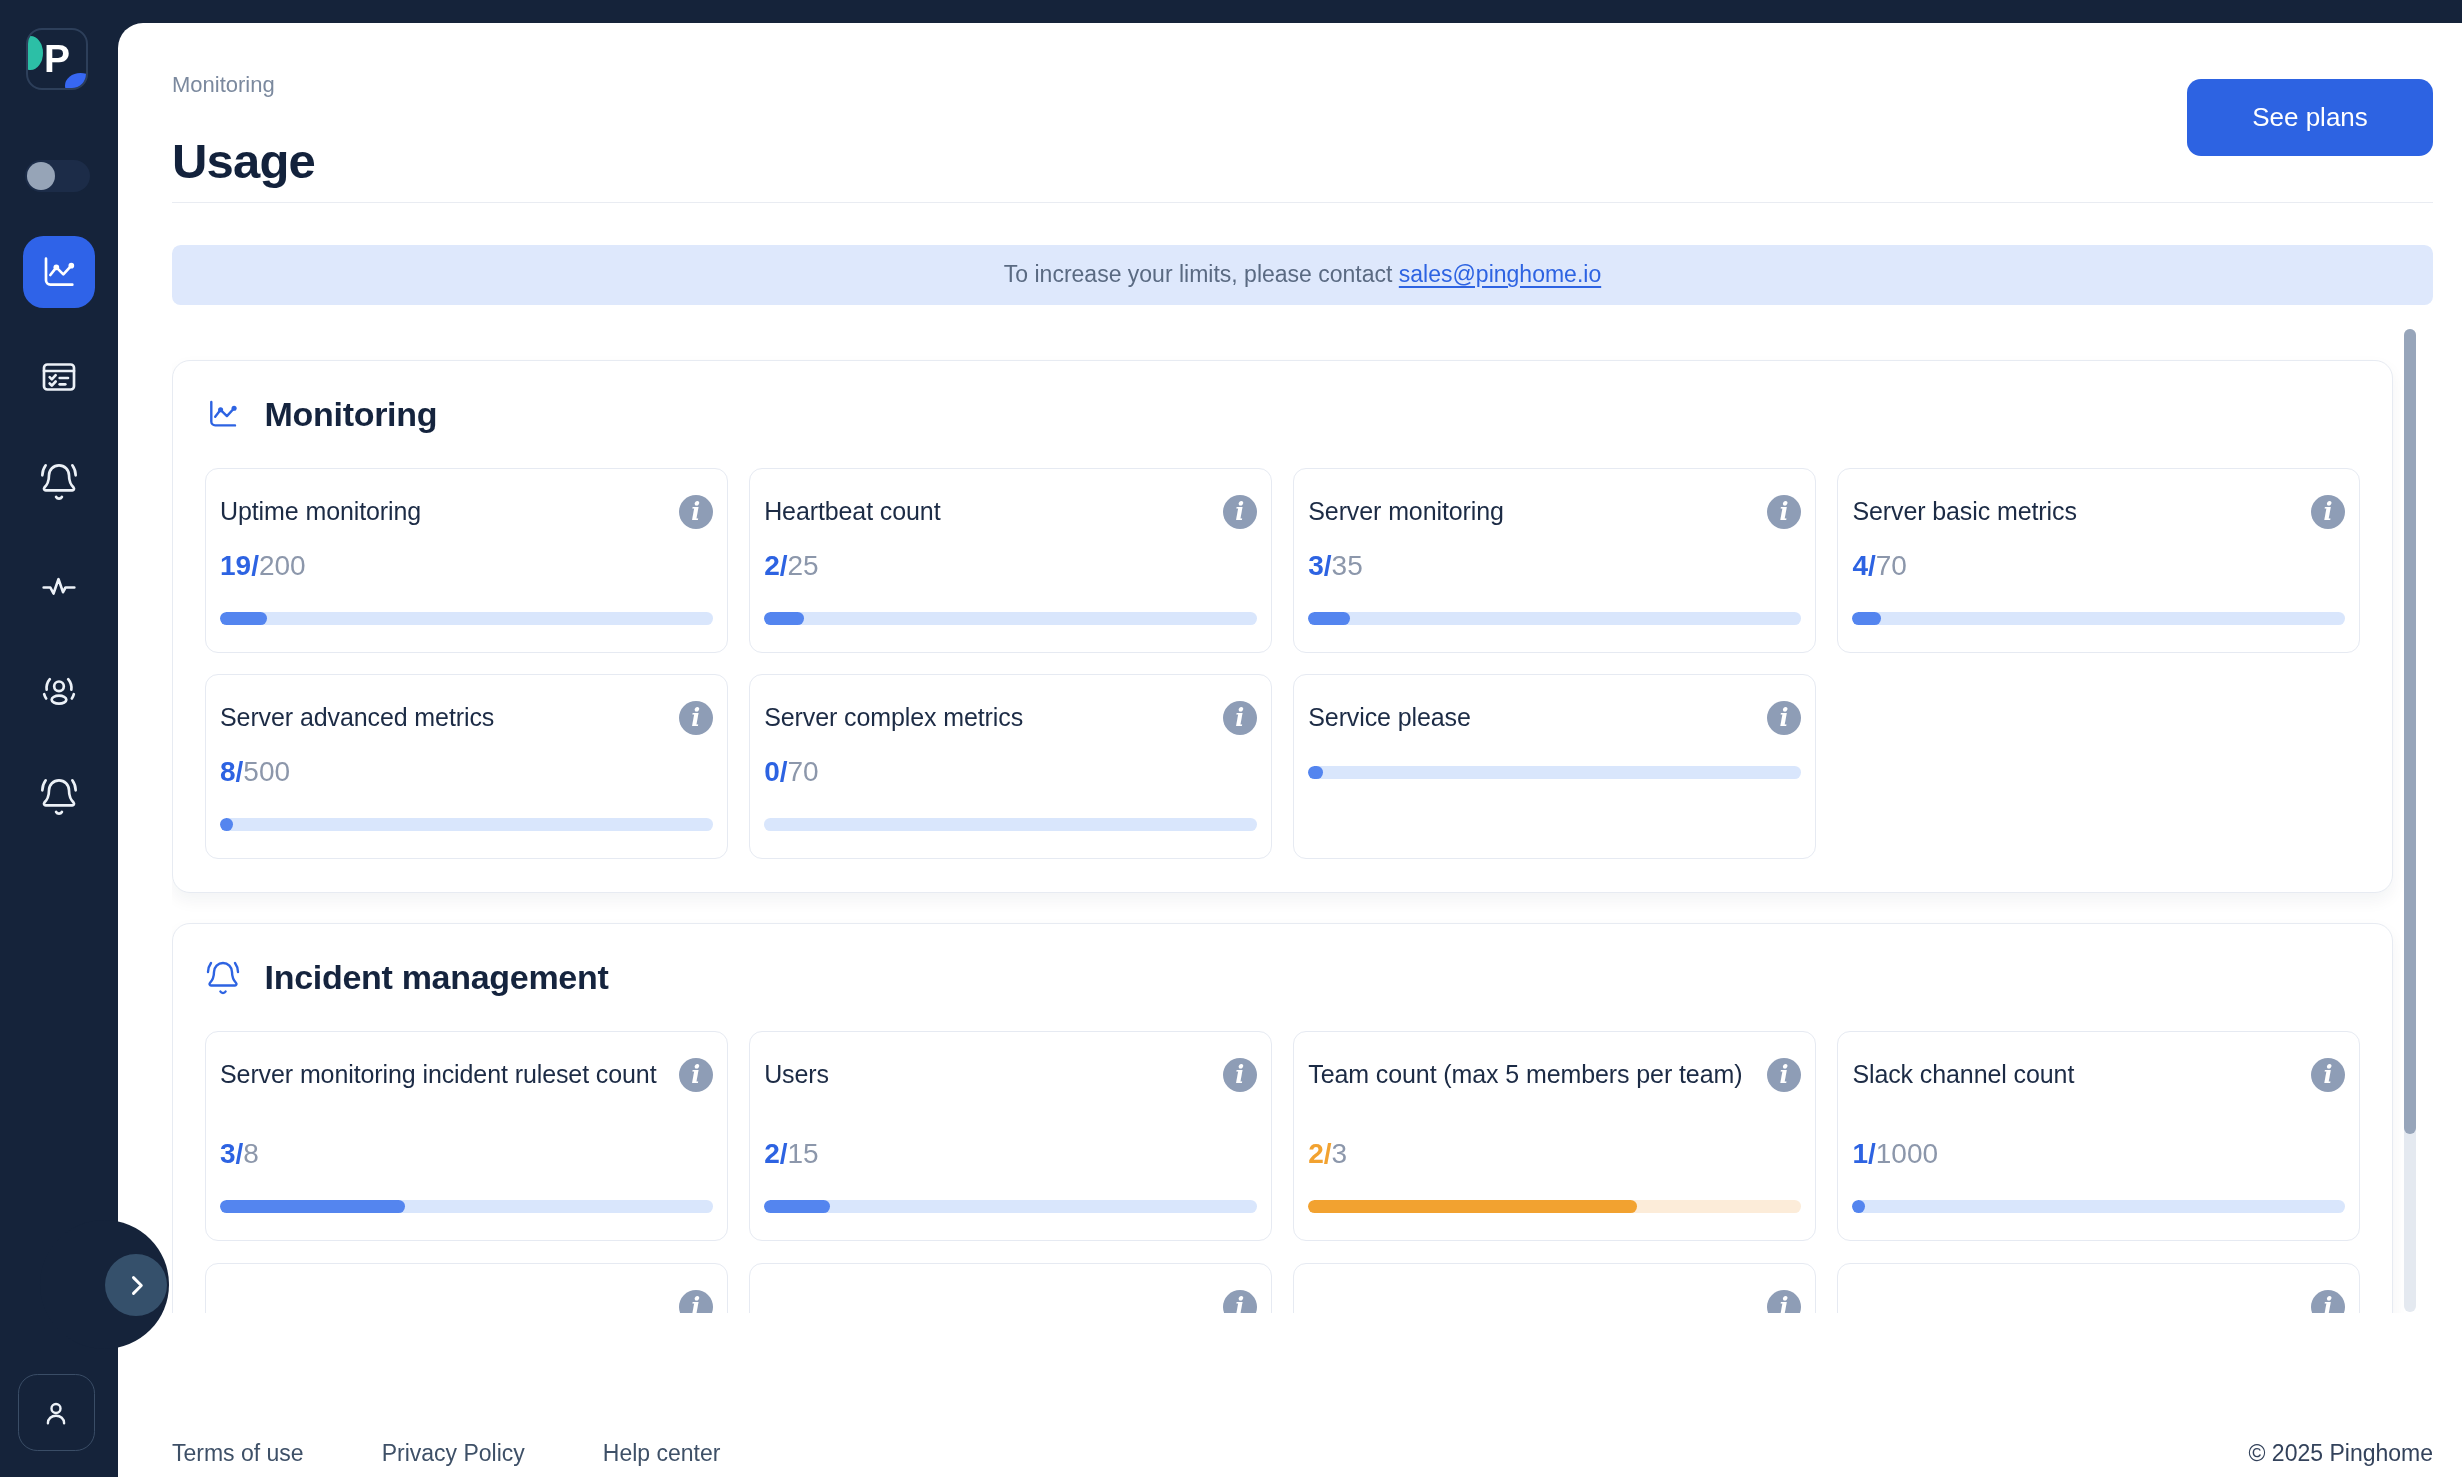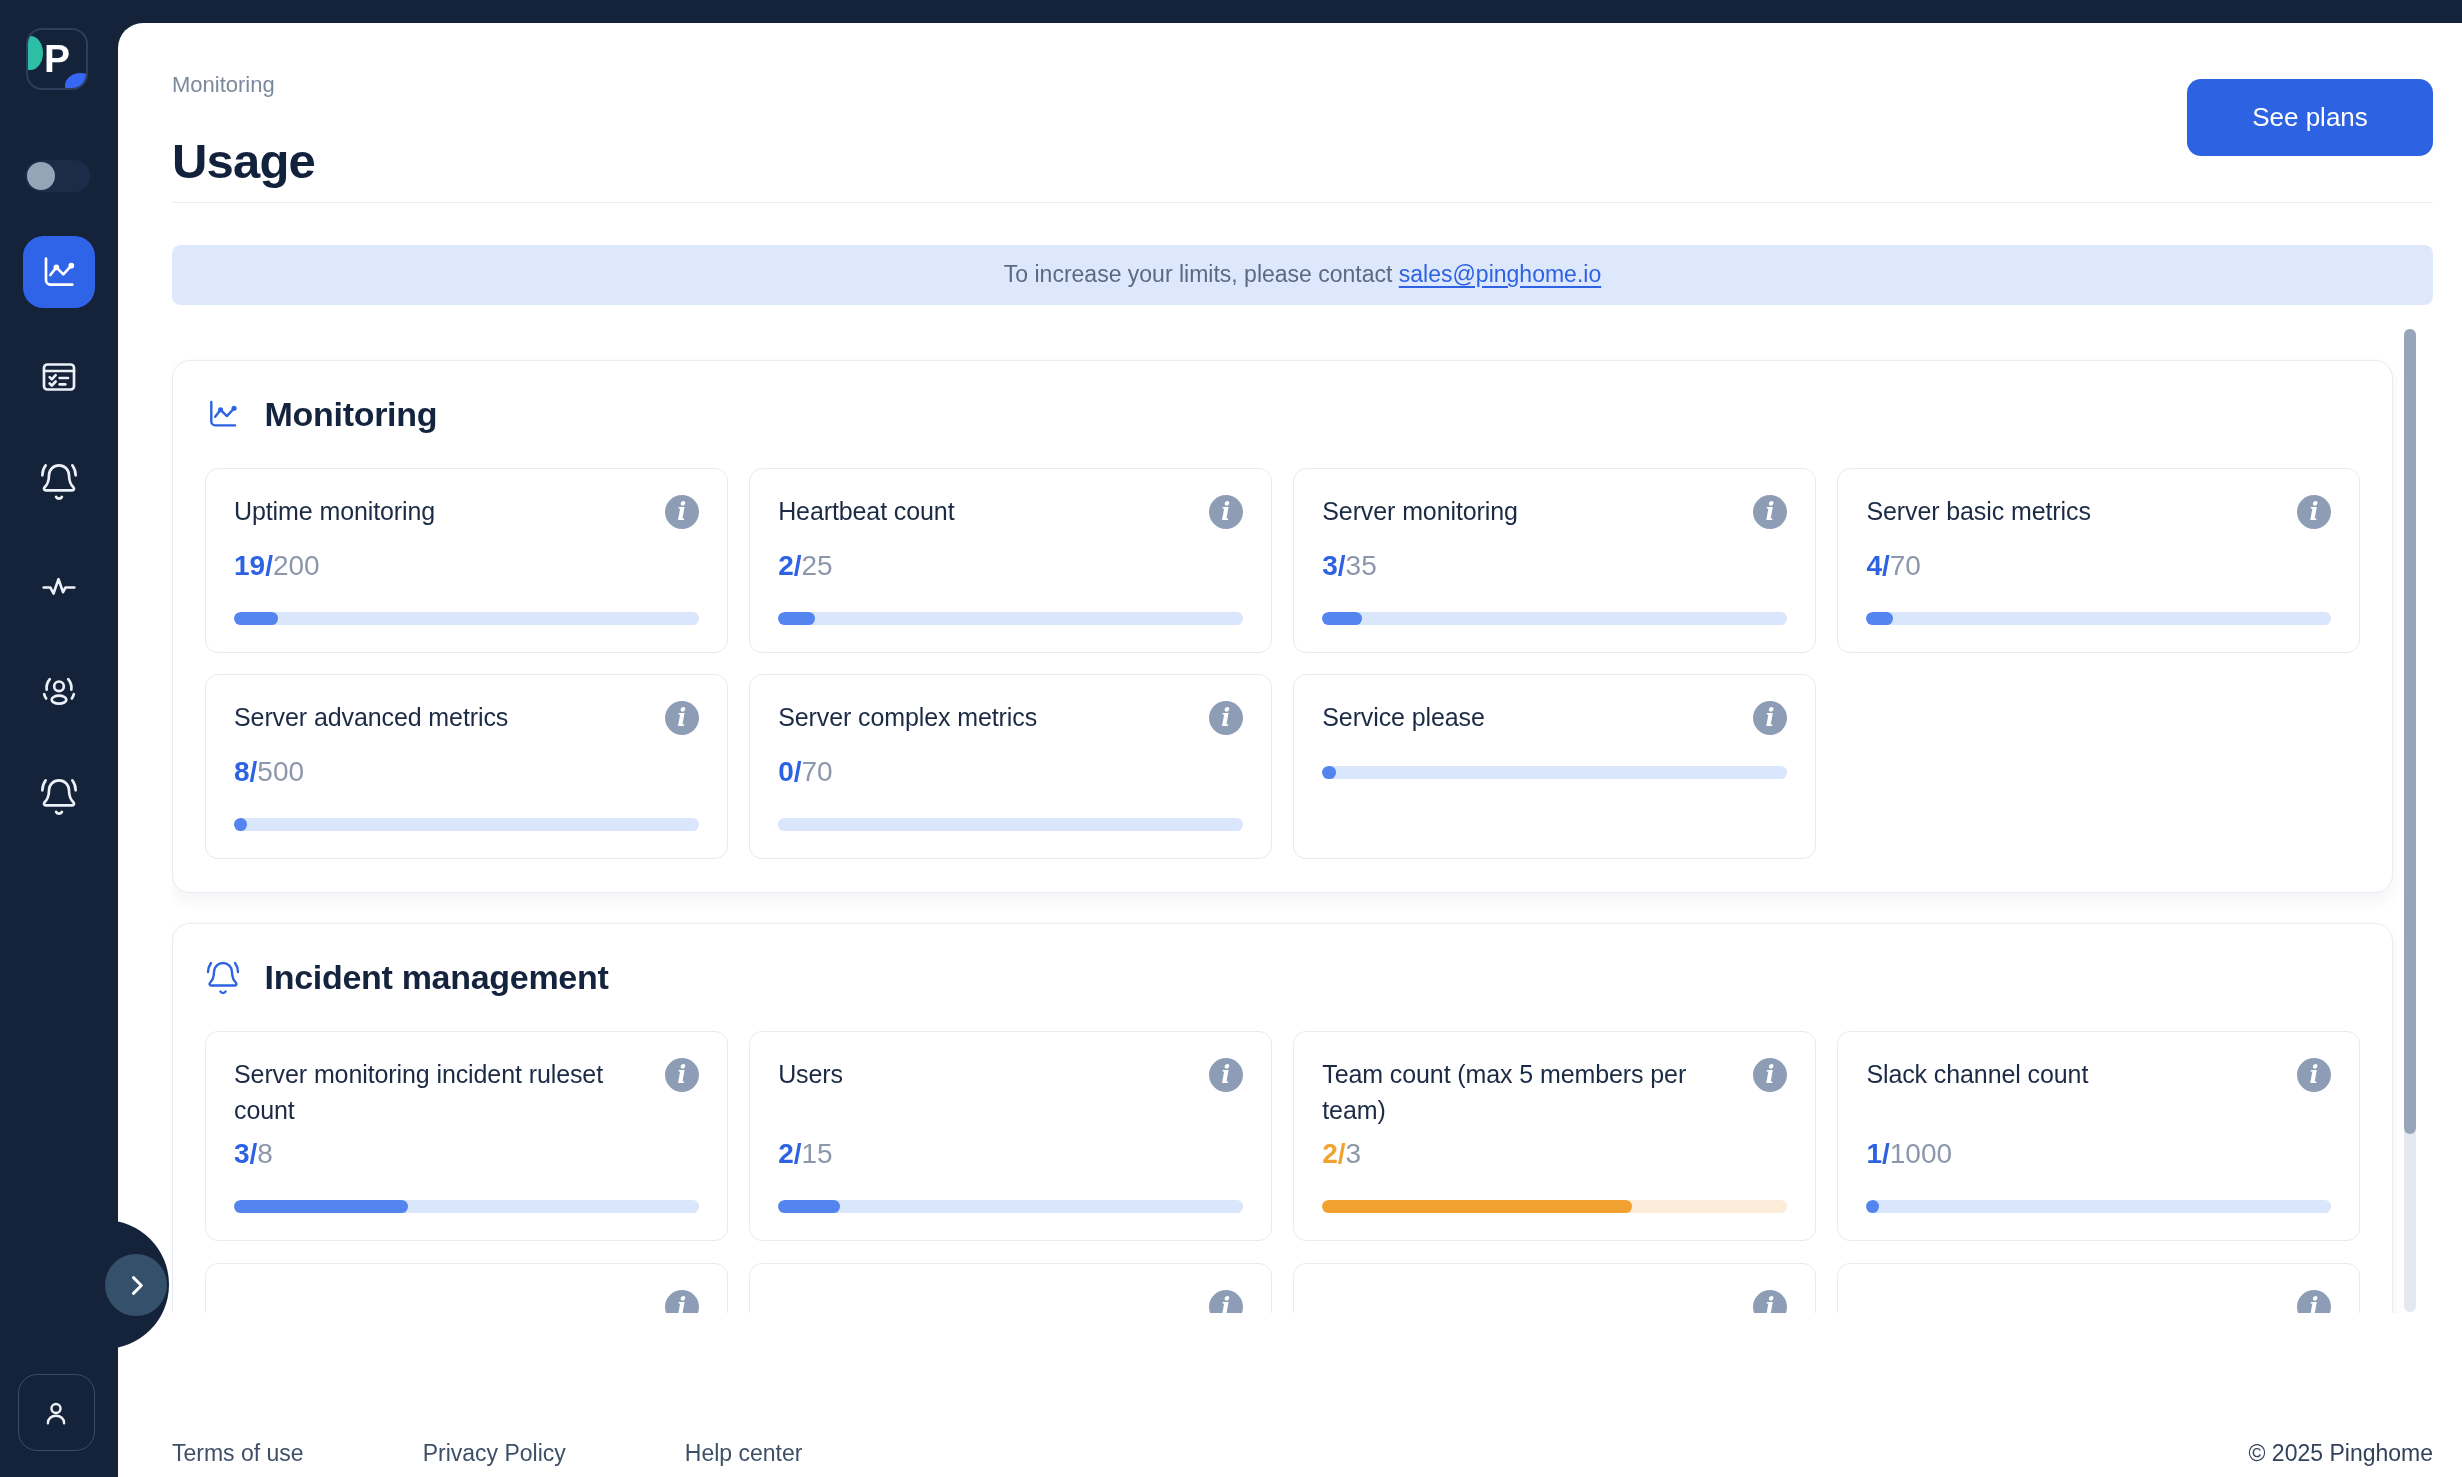--- a/index.html
+++ b/index.html
@@ -70,7 +70,7 @@
   .section-title{font-size:34px;font-weight:bold;color:#15243E;letter-spacing:-0.3px;}
   .grid{display:grid;grid-template-columns:repeat(4,1fr);gap:21.5px;}
 
-  .card{box-sizing:border-box;border:1.6px solid #E6EAF2;border-radius:13px;padding:25px 28px 27px;height:185px;
+  .card{box-sizing:border-box;border:1.6px solid #E6EAF2;border-radius:13px;padding:25px 14px 27px;height:185px;
         display:flex;flex-direction:column;background:#fff;}
   .card.tall{height:210px;}
   .card-head{display:flex;justify-content:space-between;align-items:flex-start;gap:13px;}

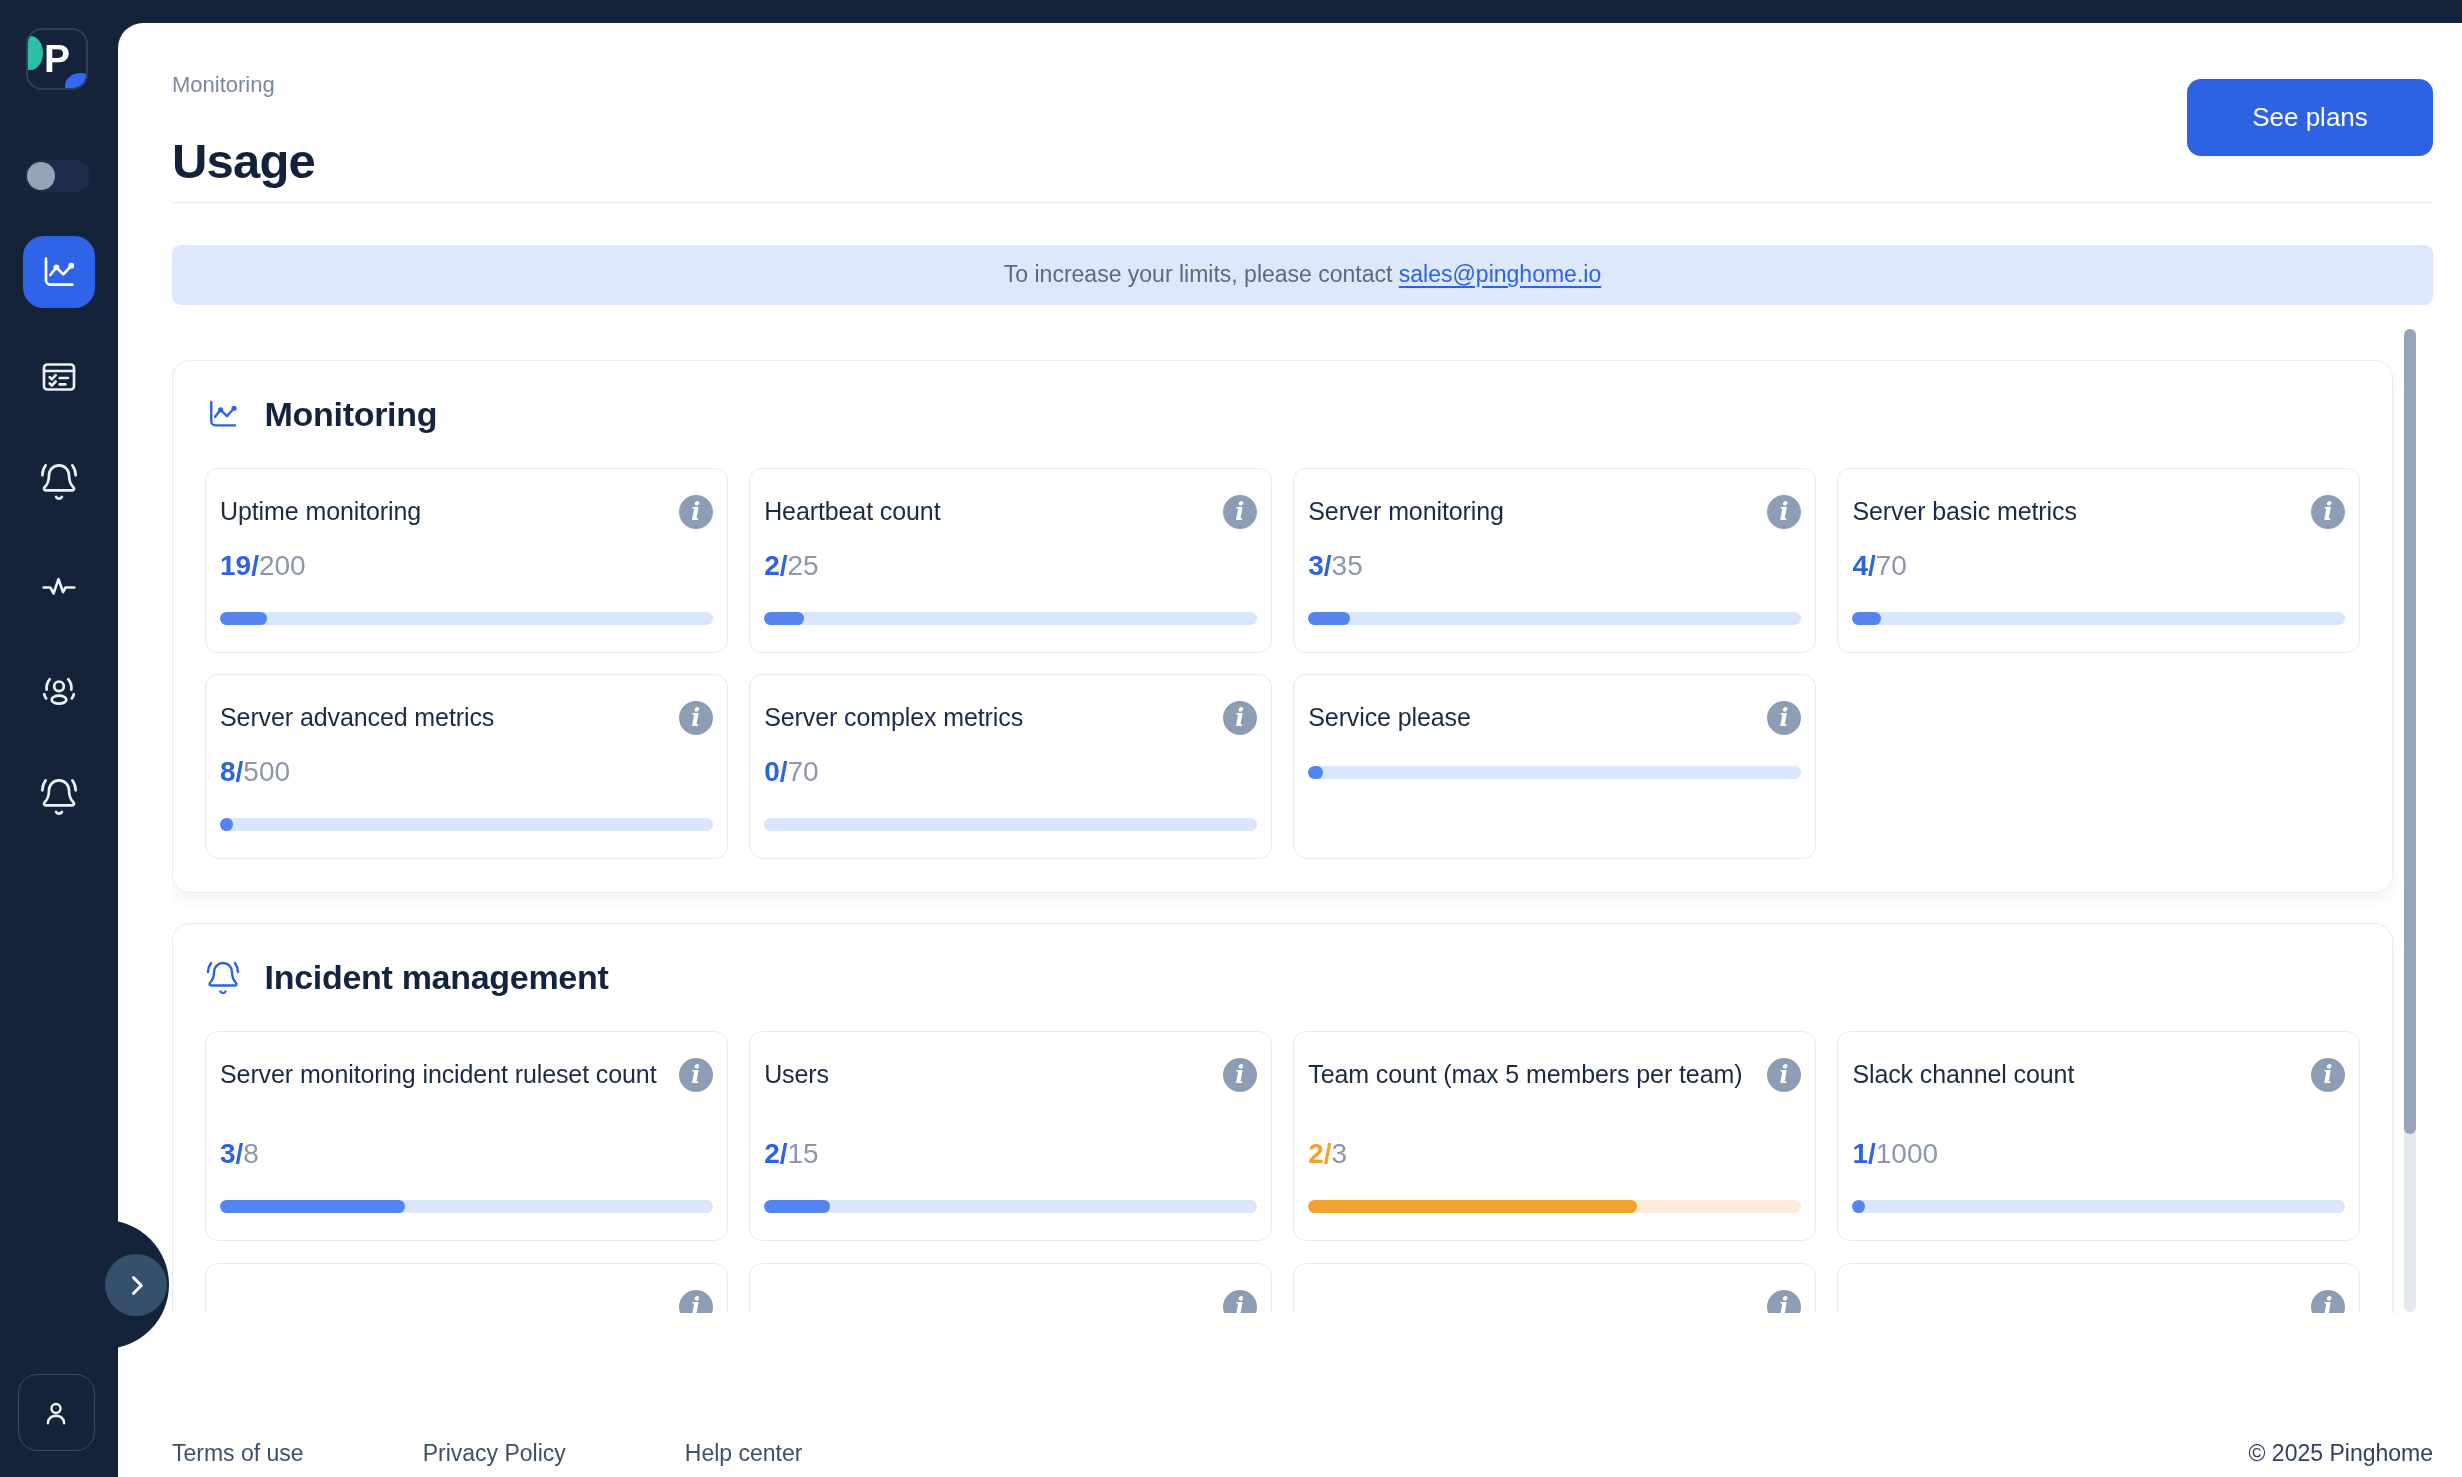--- a/index.html
+++ b/index.html
@@ -90,7 +90,7 @@
   .scrollbar{position:absolute;right:18px;top:1.1px;width:11.8px;height:983px;border-radius:5.9px;background:#E4E9F0;}
   .scroll-thumb{position:absolute;left:0;top:0;width:100%;height:805px;border-radius:5.9px;background:#97A5BA;cursor:pointer;}
 
-  .footer{position:absolute;left:54px;right:29px;bottom:9.7px;display:flex;align-items:center;gap:119px;font-size:23px;color:#3E5067;margin-top:30px;}
+  .footer{position:absolute;left:54px;right:29px;bottom:9.7px;display:flex;align-items:center;gap:78px;font-size:23px;color:#3E5067;margin-top:30px;}
   .footer .flink{cursor:pointer;}
   .footer .copyright{margin-left:auto;color:#33425B;}
 </style>

